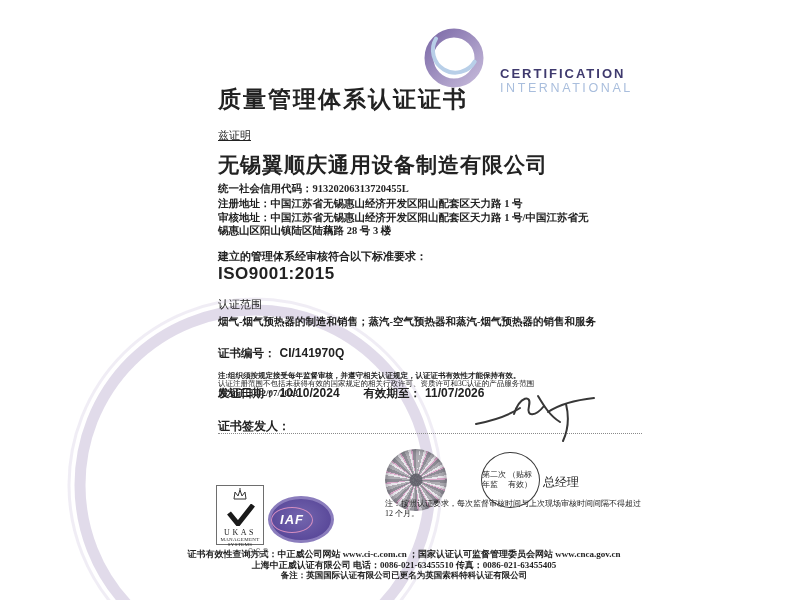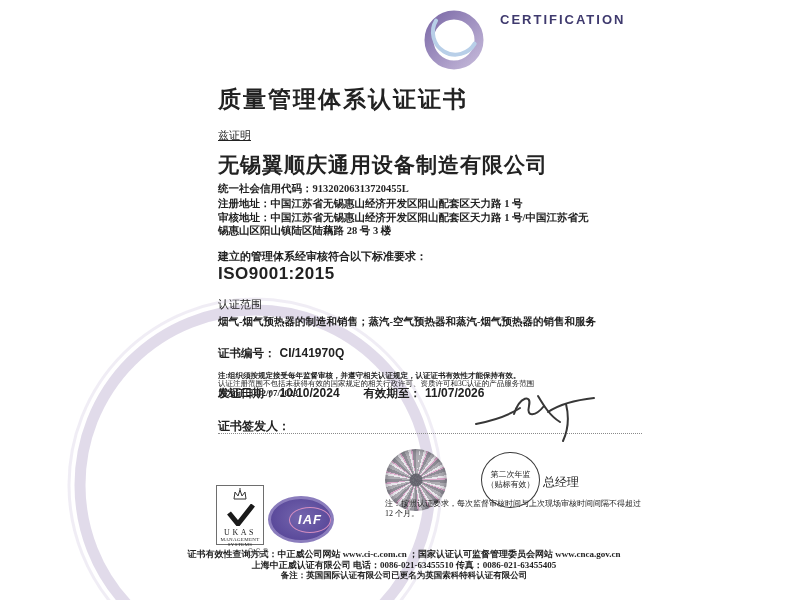--- a/index.html
+++ b/index.html
@@ -15,7 +15,7 @@
   
   #watermark{left:60px;top:288px;width:420px;height:312px;z-index:0;pointer-events:none;}
   
-  #ci-logo{left:424px;top:6px;width:240px;height:74px;display:flex;align-items:flex-start;z-index:2;}
+  #ci-logo{left:424px;top:22px;width:240px;height:74px;display:flex;align-items:flex-end;z-index:2;}
   #ci-logo .words{margin-left:10px;line-height:15px;padding-top:6px;}
   .cert-word{font-family:"Liberation Sans",sans-serif;font-size:13px;font-weight:bold;letter-spacing:2px;color:var(--brand-dark);}
   .intl-word{font-family:"Liberation Sans",sans-serif;font-size:12.5px;letter-spacing:2.6px;color:var(--brand-light-blue);}

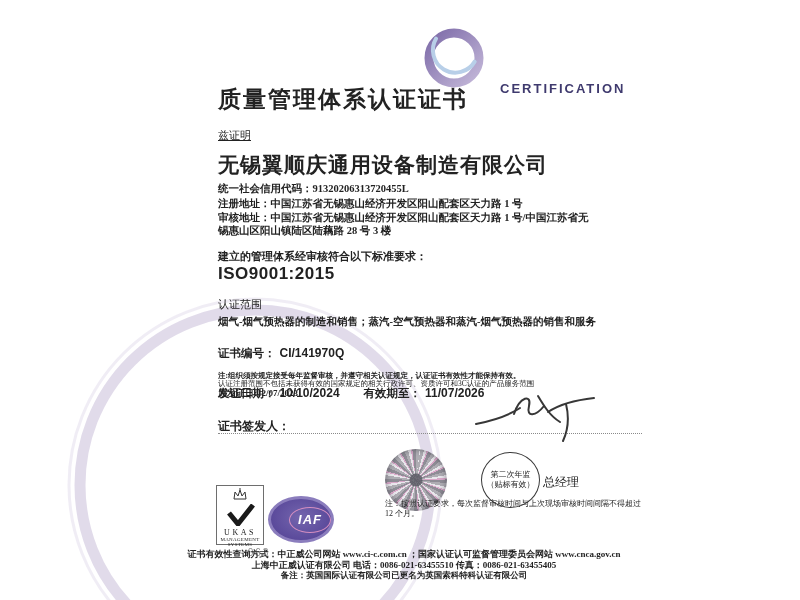--- a/index.html
+++ b/index.html
@@ -96,6 +96,7 @@
   </span>
   <span class="words">
     <div class="cert-word">CERTIFICATION</div>
+    <div class="intl-word">INTERNATIONAL</div>
   </span>
 </div>
 

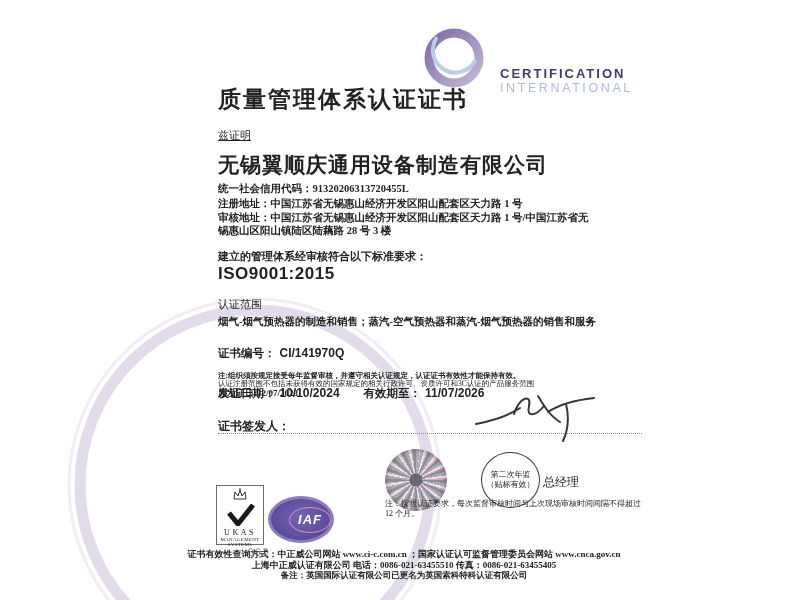--- a/index.html
+++ b/index.html
@@ -52,7 +52,7 @@
       repeating-conic-gradient(from 8deg, #aeadb3 0deg 7deg, #e9e7ec 7deg 12deg, #d9a9c9 12deg 15deg, #8f8d96 15deg 22deg);
     box-shadow:inset 0 0 6px rgba(60,60,70,.6);}
   #surv-stamp{left:481px;top:452px;width:57px;height:54px;border:1.5px solid #3a3a3a;border-radius:50%;
-    display:flex;flex-direction:column;align-items:center;justify-content:center;font-size:8px;line-height:10px;z-index:1;}
+    display:flex;flex-direction:row;align-items:center;justify-content:center;font-size:8px;line-height:10px;z-index:1;}
   #surv-note{left:385px;top:499px;width:262px;font-size:8px;line-height:10px;z-index:1;}
   
   #ukas{left:216px;top:485px;width:46px;height:58px;border:1px solid #6e6e6e;background:#fff;

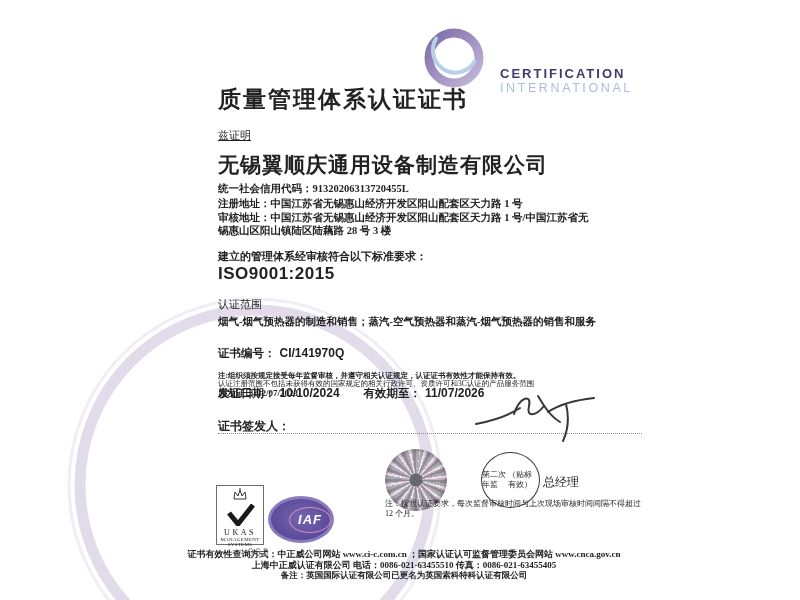--- a/index.html
+++ b/index.html
@@ -63,7 +63,7 @@
     font-size:10px;letter-spacing:2px;color:#8d8d8d;z-index:1;margin-left:20px;}
   #iaf{left:268px;top:496px;width:60px;height:41px;border-radius:50%;z-index:1;
     background:radial-gradient(ellipse at 50% 45%, #7466ae 0%, #5b4a9b 70%);
-    border:3px solid #8b7dbd;display:flex;align-items:center;justify-content:flex-end;}
+    border:3px solid #8b7dbd;display:flex;align-items:center;justify-content:flex-start;}
   #iaf .iaf-inner{width:40px;height:24px;border:1.5px solid #d48ec0;border-radius:50%;
     display:flex;align-items:center;justify-content:center;}
   #iaf .iaf-word{font-family:"Liberation Sans",sans-serif;font-style:italic;font-weight:bold;font-size:13px;color:#ffffff;letter-spacing:1px;}

